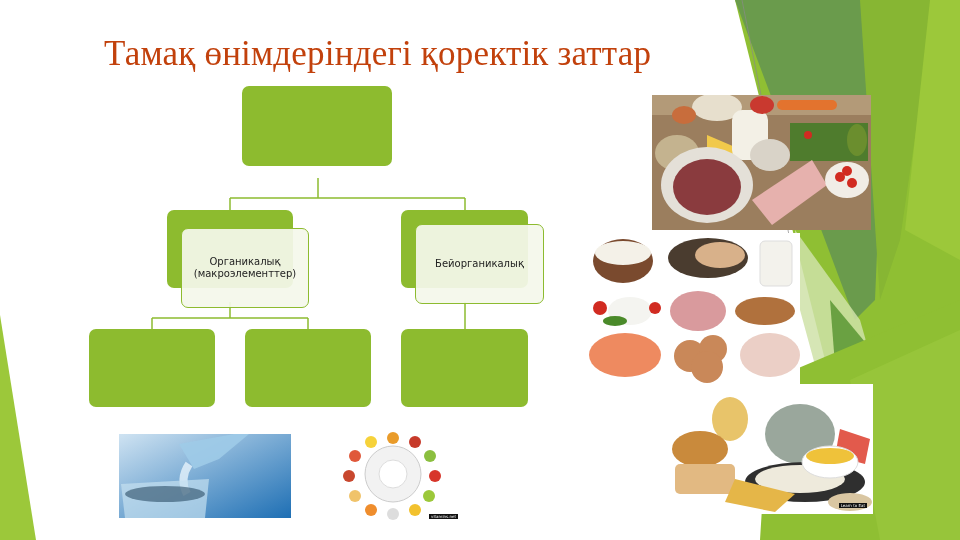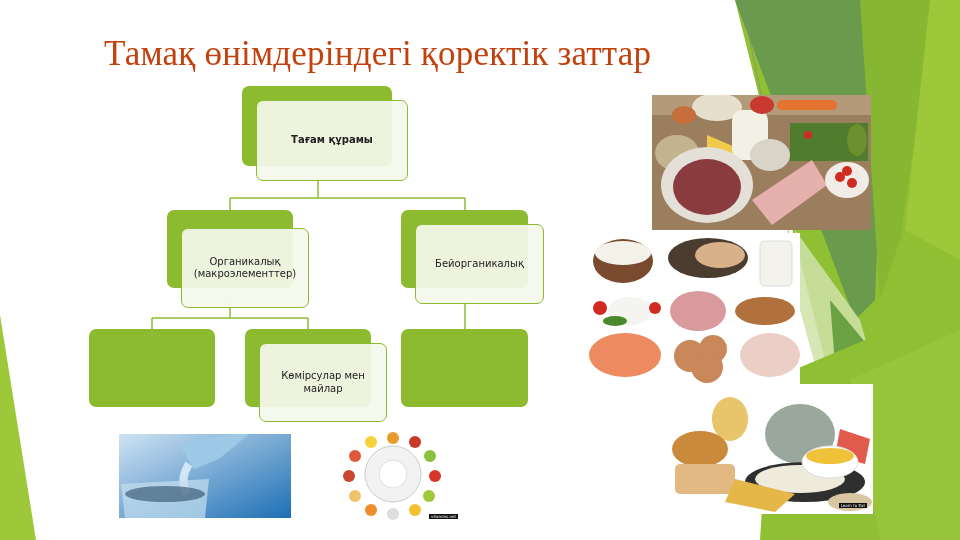--- a/index.html
+++ b/index.html
@@ -50,7 +50,6 @@
 
 <div class="node" style="left:242px; top:86px; width:166px; height:95px;">
   <div class="back" style="width:150px; height:80px;"></div>
-  <div class="front bold" style="left:14px; top:14px; width:152px; height:81px;">Тағам құрамы</div>
 </div>
 
 <div class="node" style="left:167px; top:210px; width:142px; height:94px;">

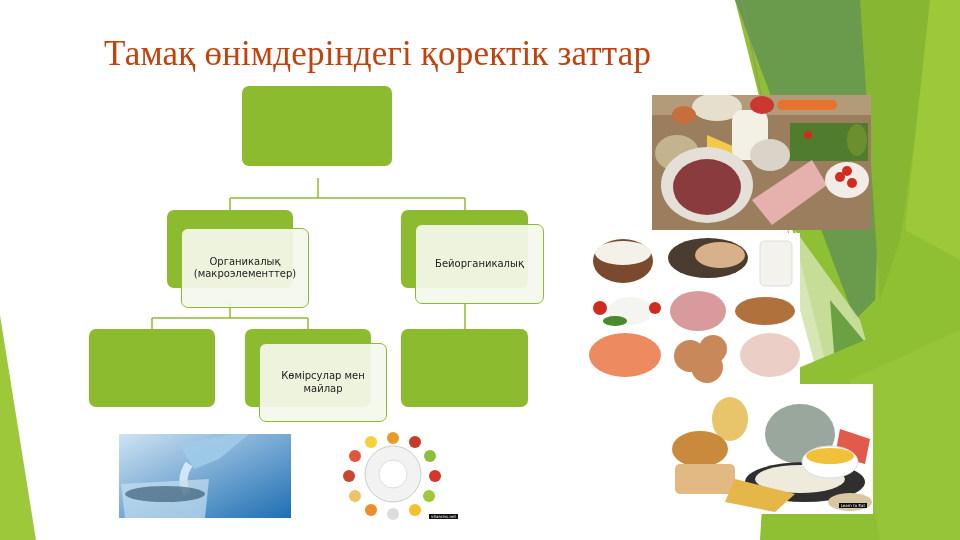--- a/index.html
+++ b/index.html
@@ -68,7 +68,6 @@
 
 <div class="node" style="left:245px; top:329px; width:142px; height:93px;">
   <div class="back" style="width:126px; height:78px;"></div>
-  <div class="front" style="left:14px; top:14px; width:128px; height:79px;">Көмірсулар мен майлар</div>
 </div>
 
 <div class="node" style="left:401px; top:329px; width:143px; height:93px;">

